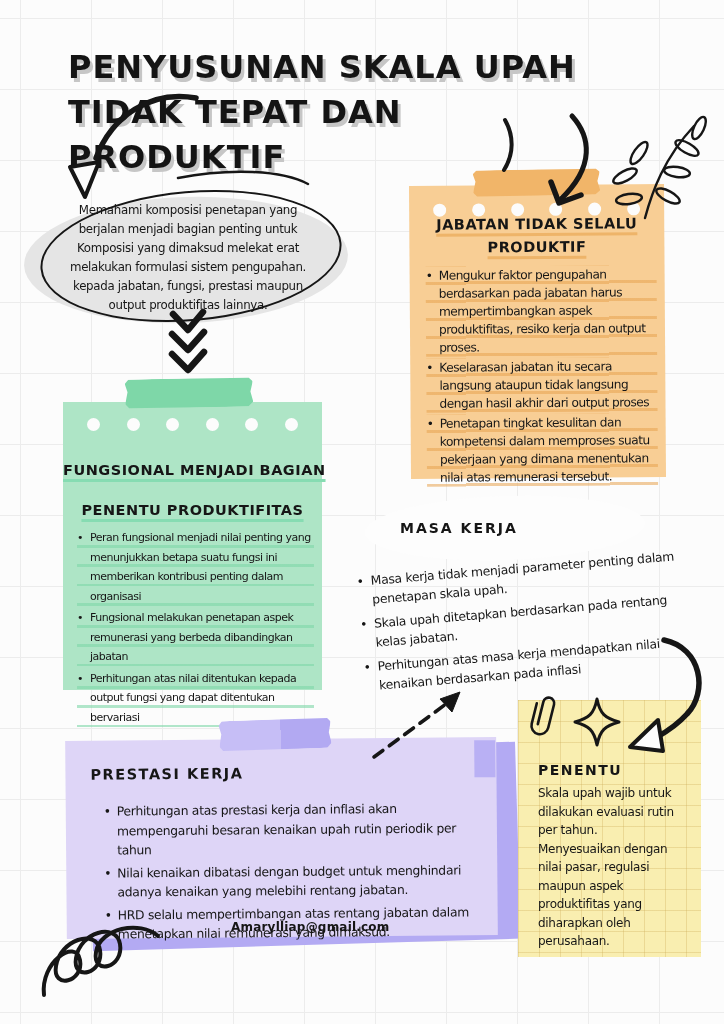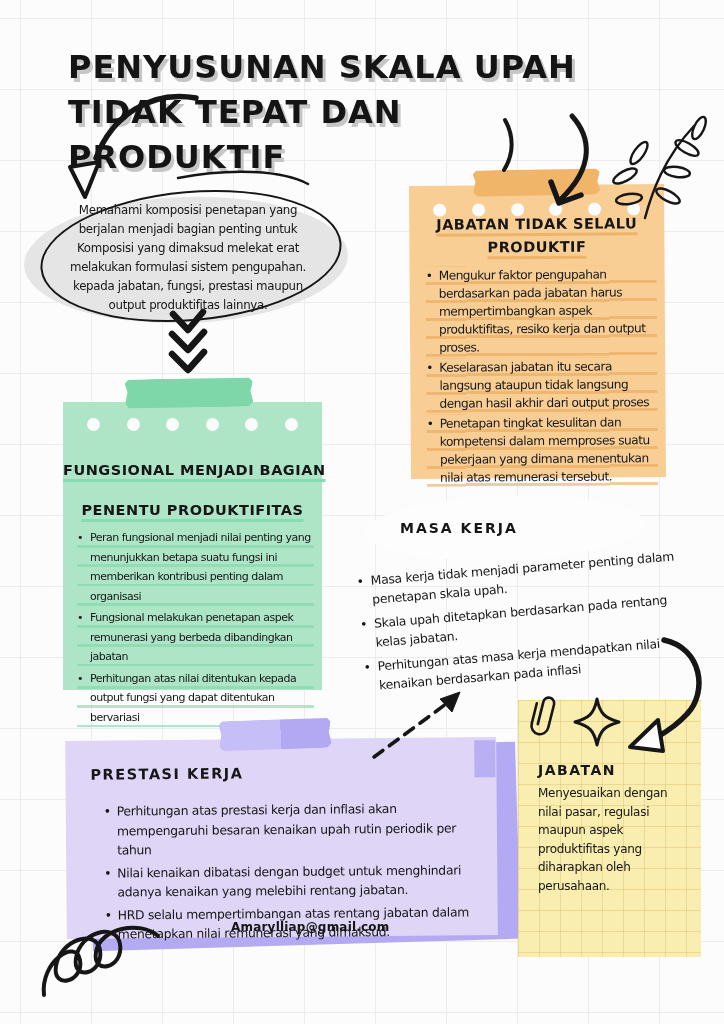--- a/index.html
+++ b/index.html
@@ -200,7 +200,7 @@
   </section>
 
   <section class="note note-yellow">
-    <h3>JABATAN</h3>
+    <h3>PENENTU</h3>
     <div class="body">
 
         <p>Menyesuaikan dengan nilai pasar, regulasi maupun aspek produktifitas yang diharapkan oleh perusahaan.</p>

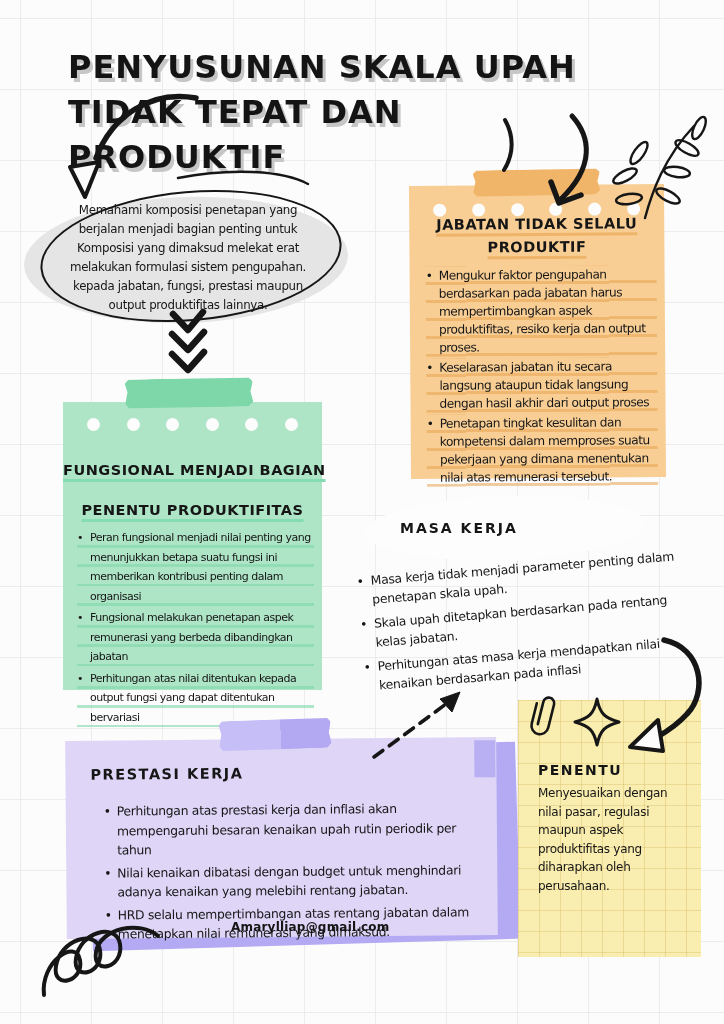--- a/index.html
+++ b/index.html
@@ -203,6 +203,7 @@
     <h3>PENENTU</h3>
     <div class="body">
 
+    <p>Skala upah wajib untuk dilakukan evaluasi rutin per tahun.</p>
         <p>Menyesuaikan dengan nilai pasar, regulasi maupun aspek produktifitas yang diharapkan oleh perusahaan.</p>
       </div>
   </section>

